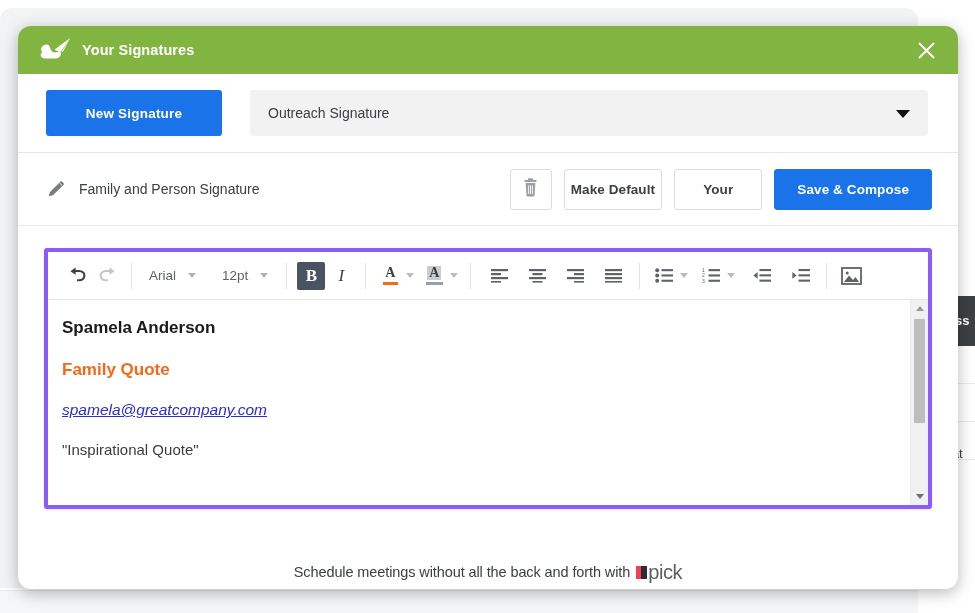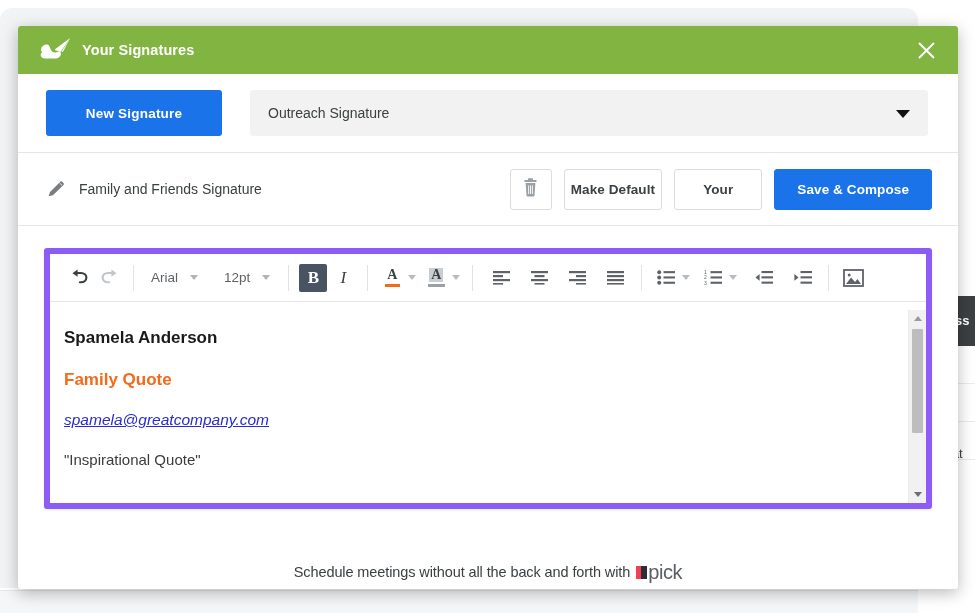--- a/index.html
+++ b/index.html
@@ -88,7 +88,7 @@
     width: 940px;
     height: 563px;
     background: #ffffff;
-    border-radius: 3px;
+    border-radius: 13px;
     box-shadow: 0 4px 16px rgba(0,0,0,0.28);
     overflow: hidden;
   }

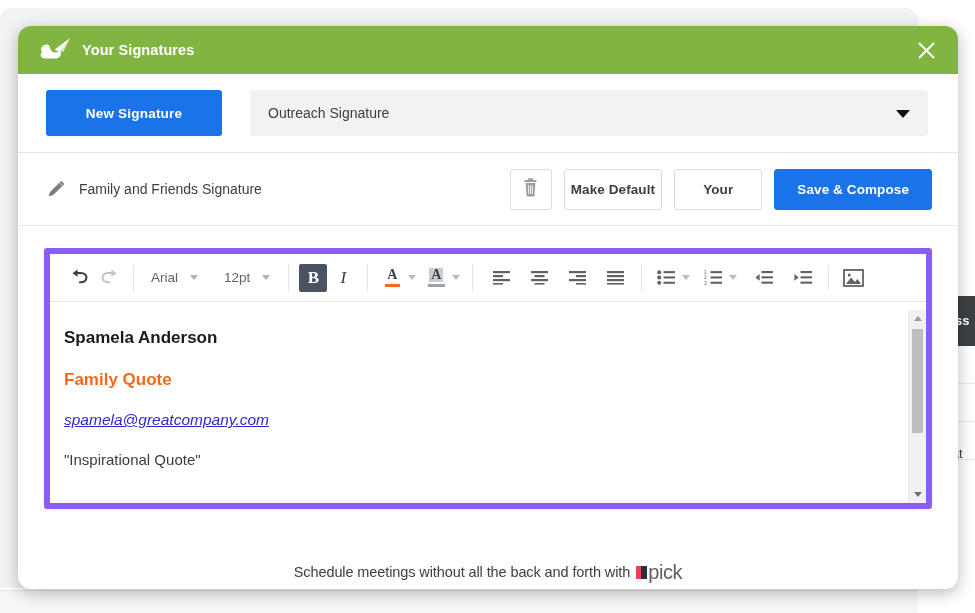--- a/index.html
+++ b/index.html
@@ -450,7 +450,7 @@
         <path d="M13.6 4.0 L16.0 6.4" stroke="#ffffff" stroke-width="0.9" fill="none"></path>
       </svg>
     </span>
-    <span id="signature-name">Family and Friends Signature</span>
+    <span id="signature-name">Family and Person Signature</span>
 
     <button class="btn" id="delete-btn">
       <span>

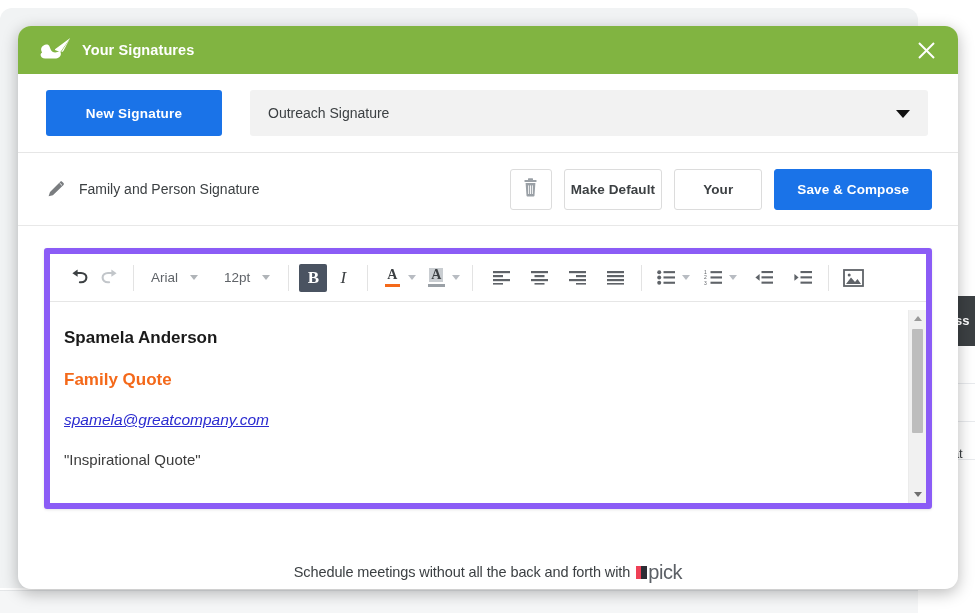--- a/index.html
+++ b/index.html
@@ -236,13 +236,12 @@
     margin: 22px 26px 0 26px;
     height: 261px;
     background: #ffffff;
-    border: 6px solid #8b5cf6;
+    border: 4px solid #8b5cf6;
     border-radius: 3px;
     box-shadow: 0 1px 3px rgba(0,0,0,0.10);
     box-sizing: border-box;
     display: flex;
     flex-direction: column;
-    gap: 8px;
   }
   #editor-toolbar {
     height: 48px;

